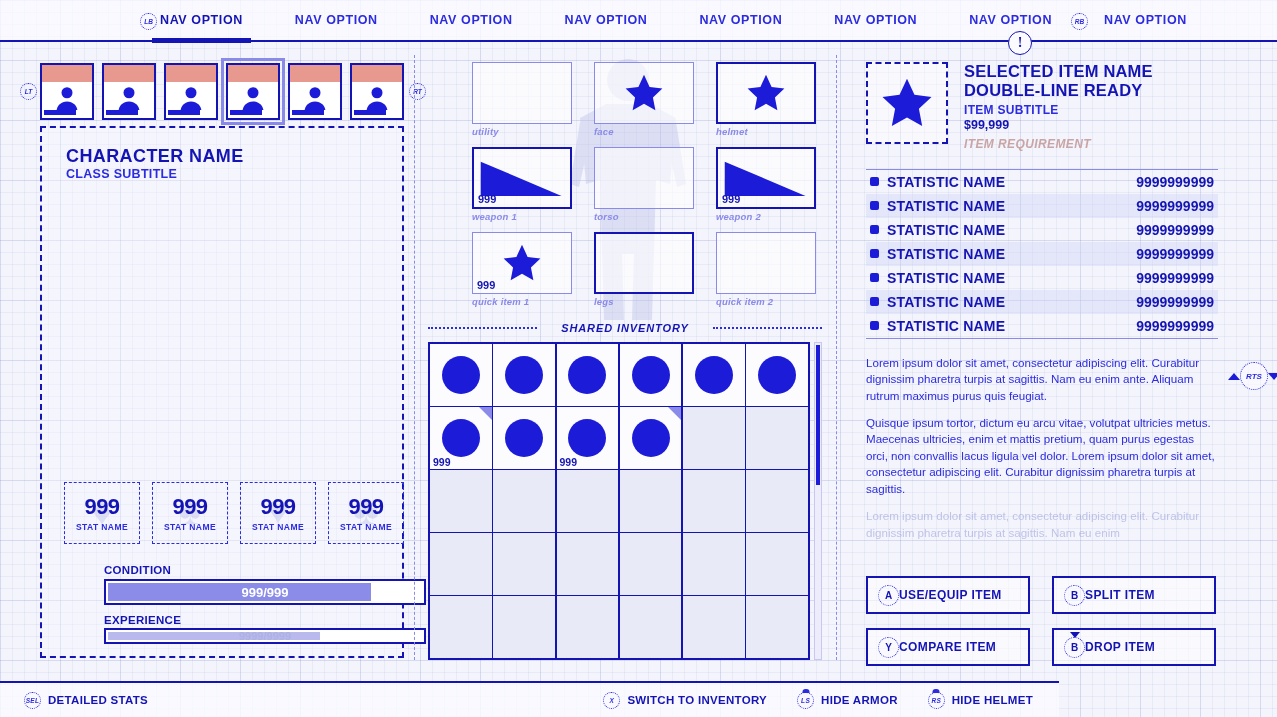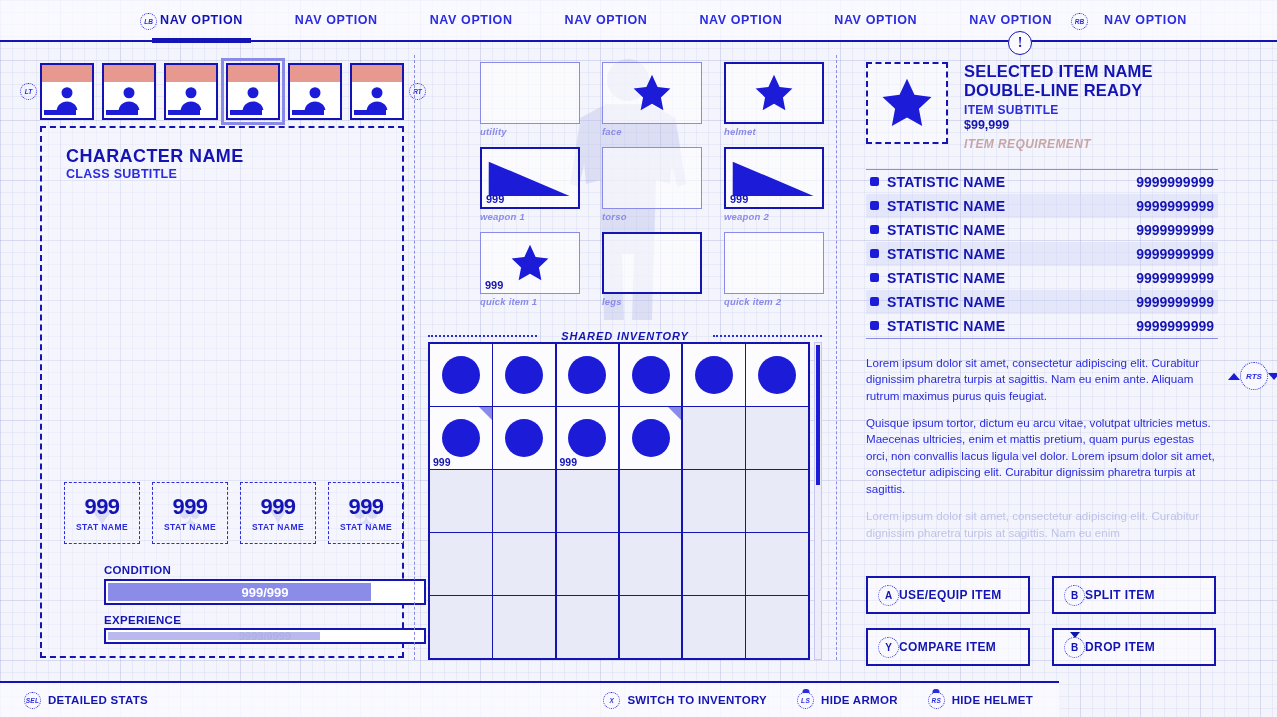--- a/index.html
+++ b/index.html
@@ -166,7 +166,7 @@
     opacity:.38;
   }
   .eqgrid{
-    position:absolute; left:60px; top:10px;
+    position:absolute; left:52px; top:10px;
     display:grid; grid-template-columns:repeat(3, 100px);
     grid-column-gap:22px; grid-row-gap:10px;
   }

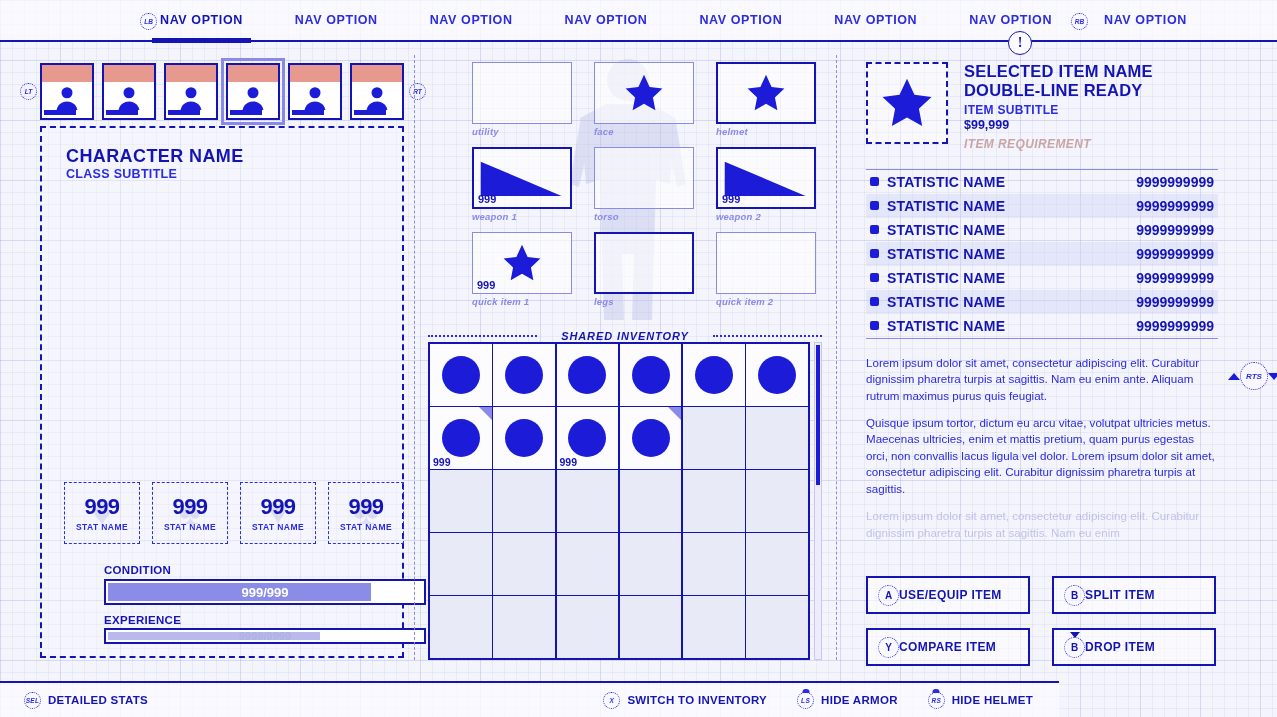--- a/index.html
+++ b/index.html
@@ -192,7 +192,7 @@
 
   
   .inv-head{
-    position:absolute; left:8px; top:278px; width:394px;
+    position:absolute; left:8px; top:270px; width:394px;
     display:flex; align-items:center; gap:24px;
   }
   .inv-head .dots{ flex:1; border-top:2px dotted var(--blue-mid); }

